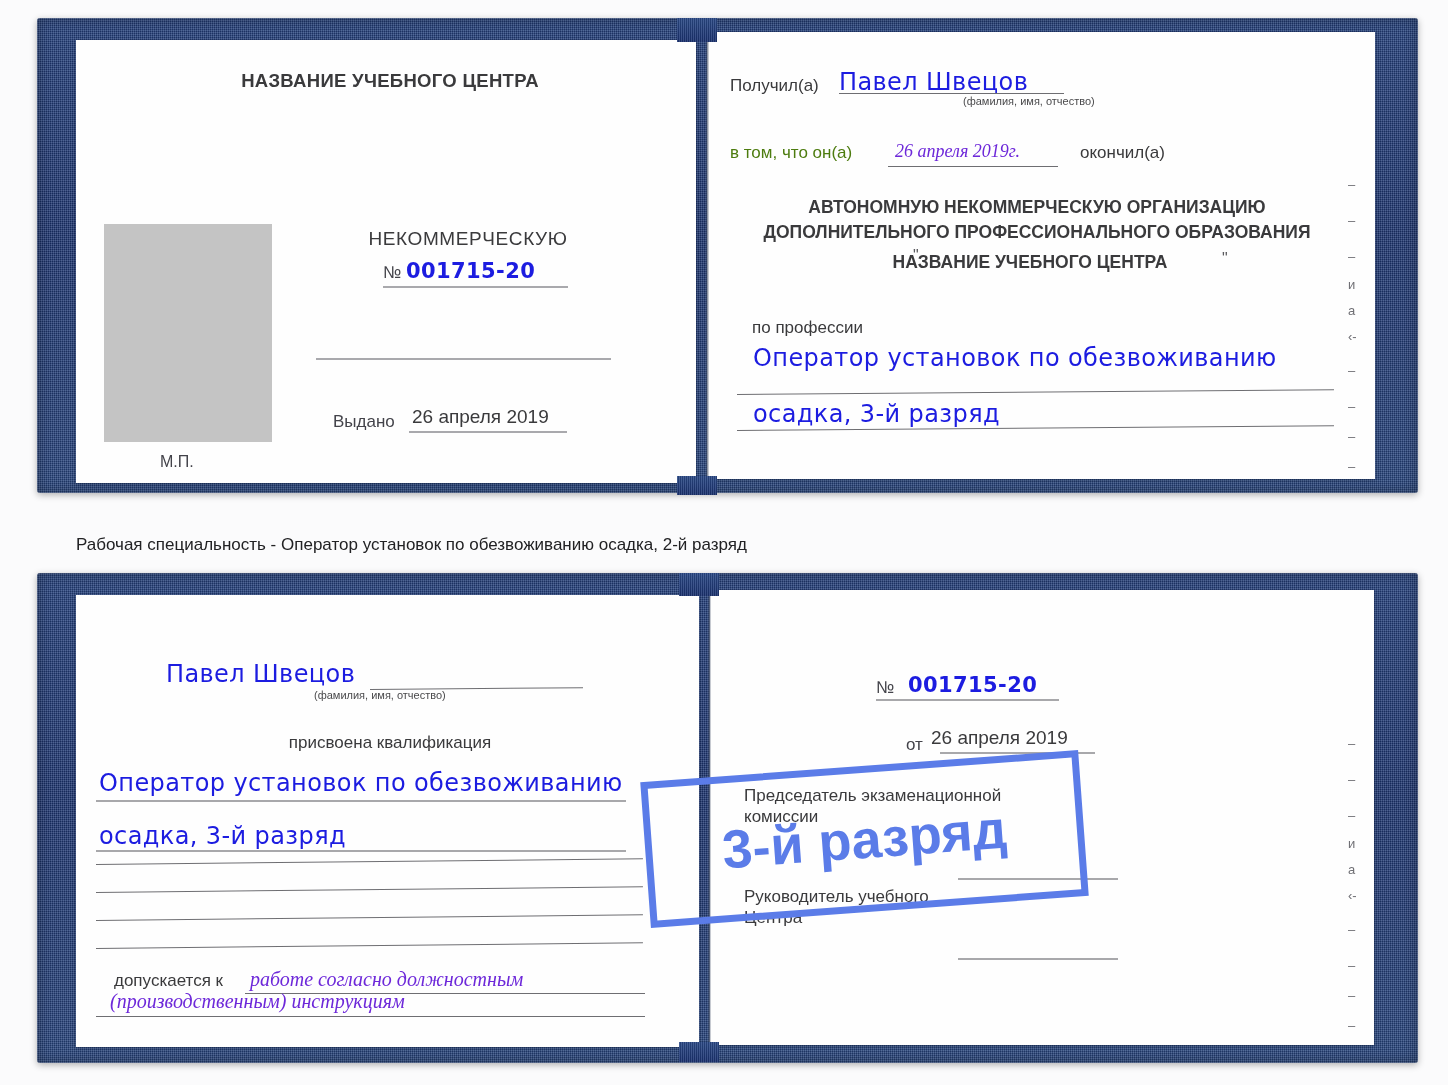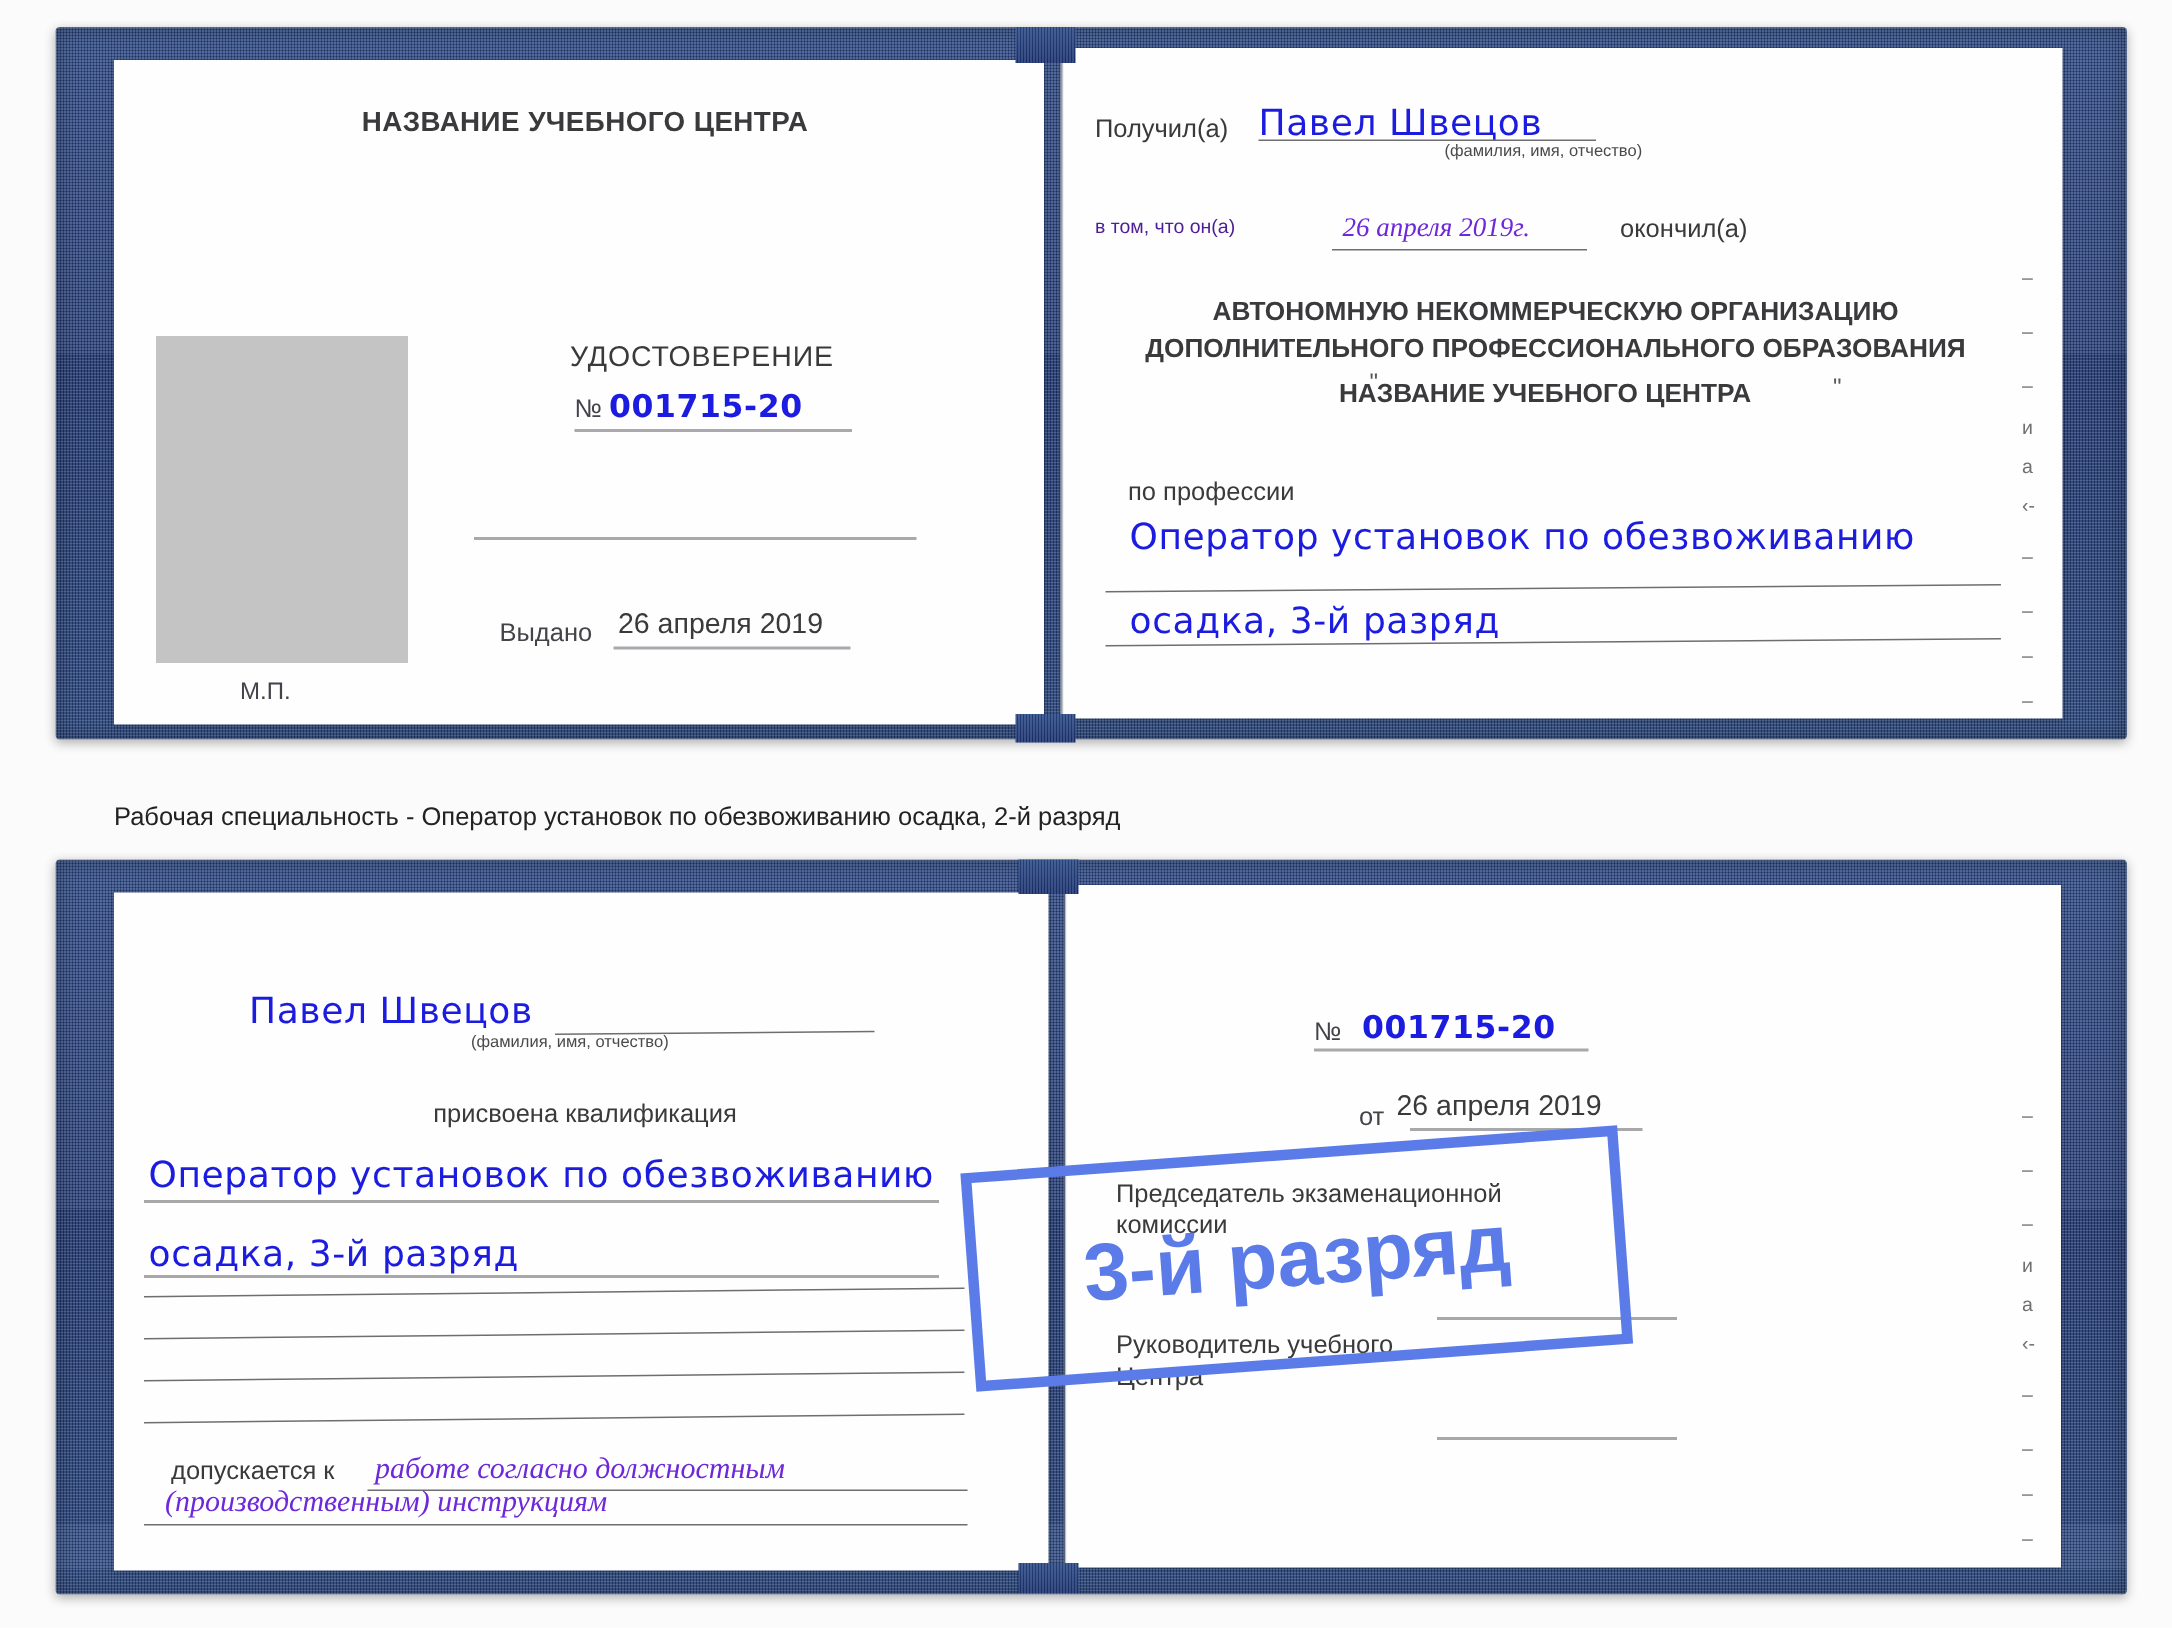--- a/index.html
+++ b/index.html
@@ -128,7 +128,7 @@
   <div class="rule dark" style="left:839px;top:93px;width:225px;"></div>
   <div class="t tiny" style="left:963px;top:95px;font-size:11px;">(фамилия, имя, отчество)</div>
 
-  <div class="t typed" style="left:730px;top:143px;font-size:13px;color:#4c1d95;">в том, что он(а)</div>
+  <div class="t typed" style="left:730px;top:143px;font-size:17px;color:#4d7c0f;">в том, что он(а)</div>
   <div class="t hand-italic" style="left:895px;top:141px;font-size:18px;">26 апреля 2019г.</div>
   <div class="rule dark" style="left:888px;top:166px;width:170px;"></div>
   <div class="t typed" style="left:1080px;top:143px;font-size:17px;color:#3a3a3c;">окончил(а)</div>

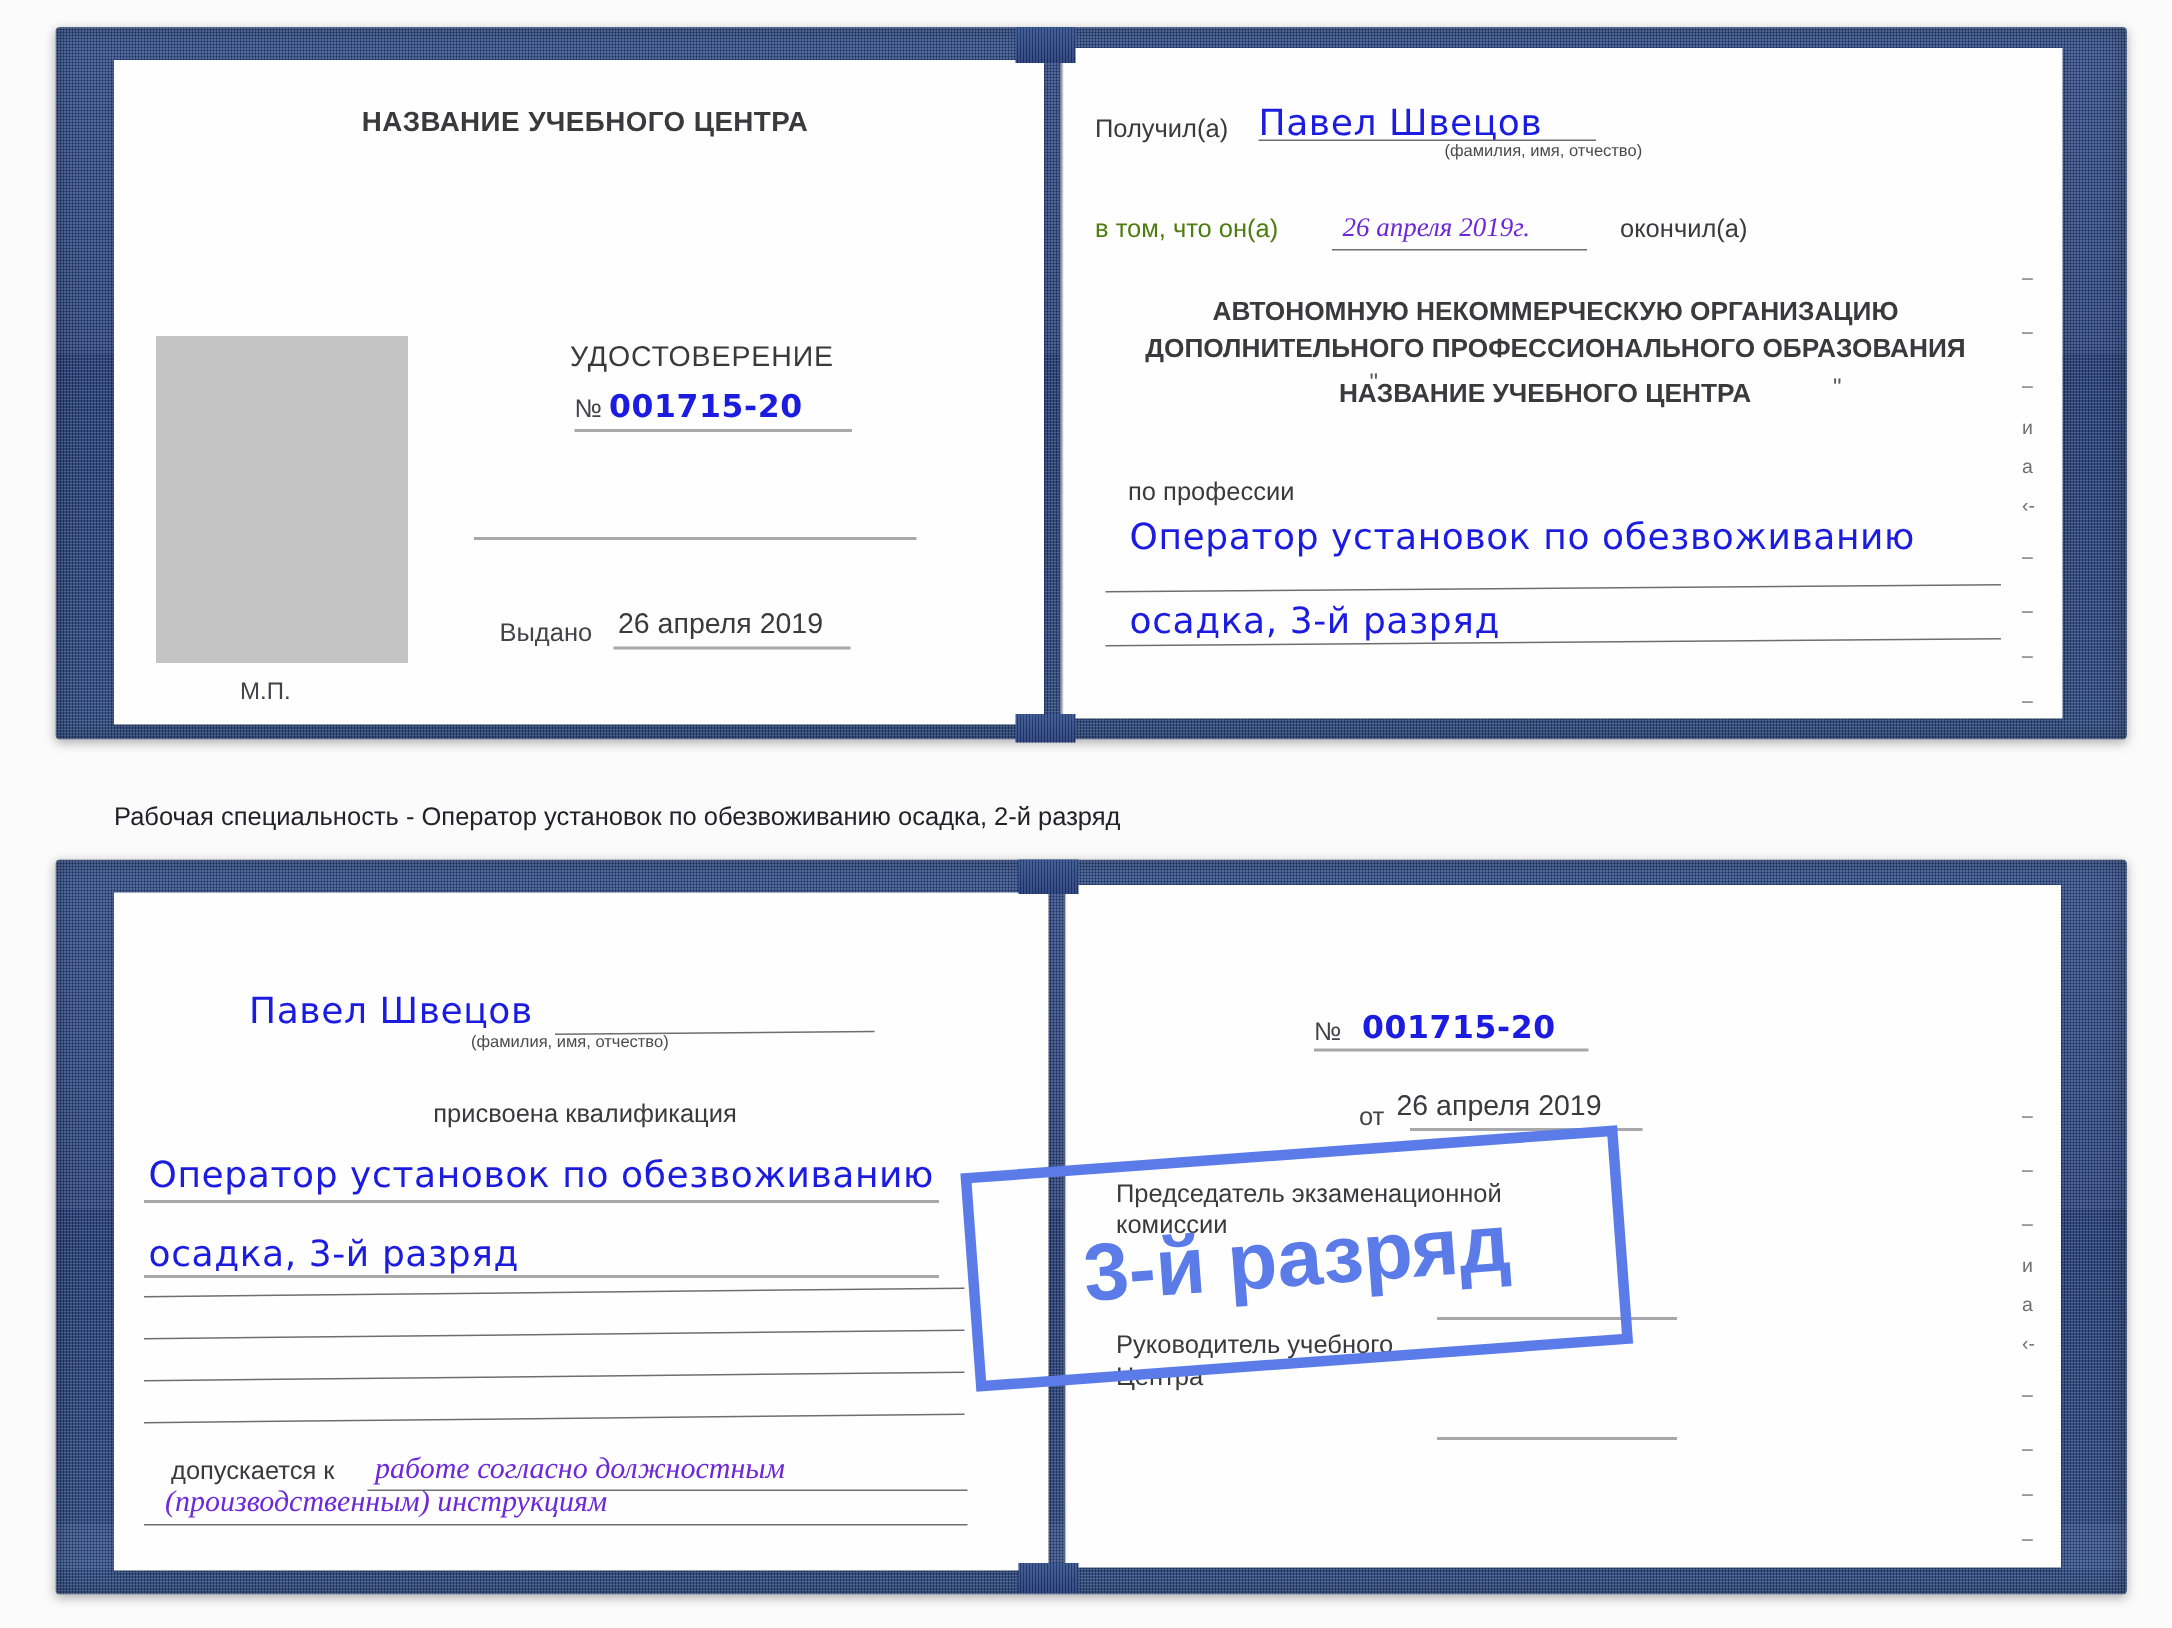--- a/index.html
+++ b/index.html
@@ -109,7 +109,7 @@
 
   <div class="photo-box" style="left:104px;top:224px;width:168px;height:218px;"></div>
 
-  <div class="t center typed" style="left:318px;top:228px;width:300px;font-size:19px;letter-spacing:.6px;color:#3a3a3c;">УДОСТОВЕРЕНИЕ</div>
+  <div class="t center typed" style="left:318px;top:228px;width:300px;font-size:19px;letter-spacing:.6px;color:#3a3a3c;">НЕКОММЕРЧЕСКУЮ</div>
 
   <div class="t typed" style="left:383px;top:263px;font-size:17px;color:#43434a;">№</div>
   <div class="t hand" style="left:406px;top:259px;font-size:21px;font-weight:bold;">001715-20</div>

